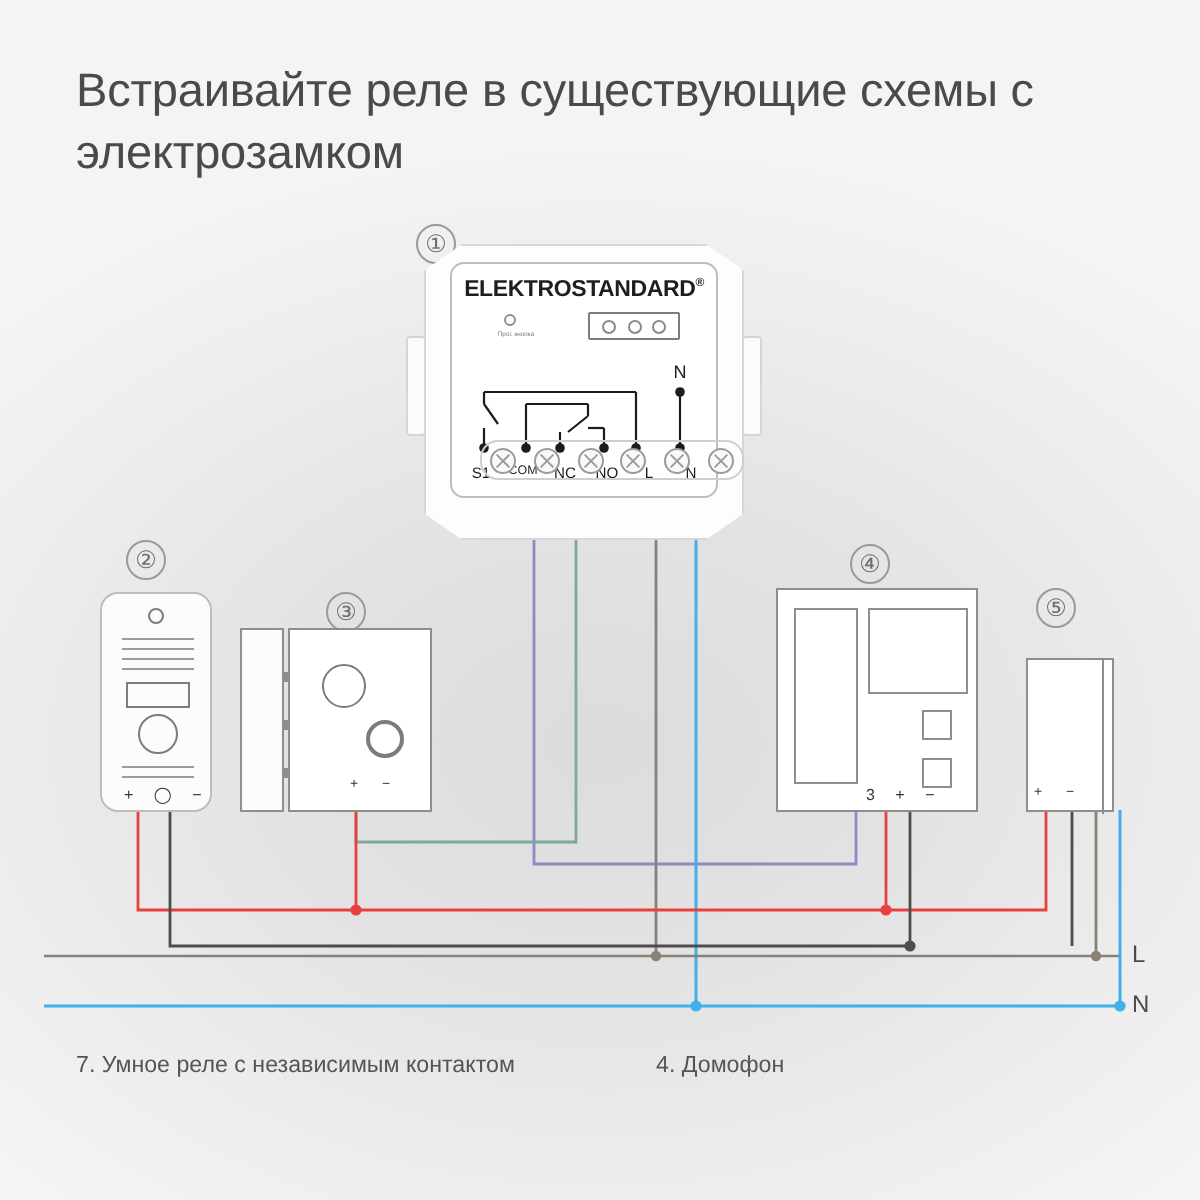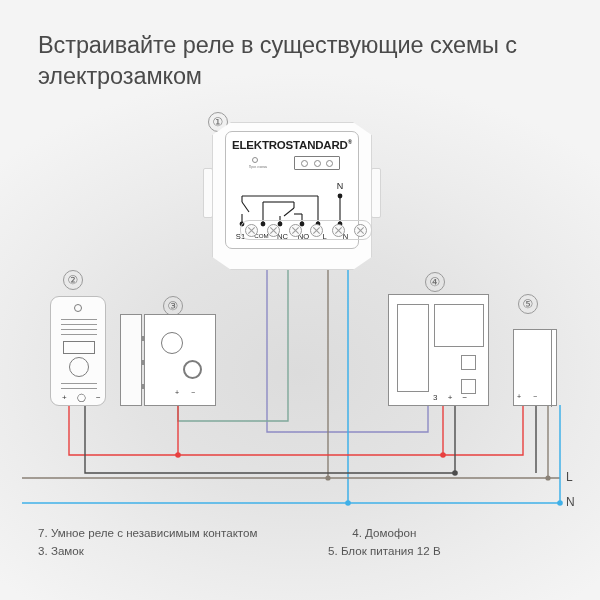--- a/index.html
+++ b/index.html
@@ -121,7 +121,7 @@
 
   
   .legend { position: absolute; left: 38px; top: 524px; font-size: 11.6px; color: #555; line-height: 17.5px; }
-  .legend .col2 { position: absolute; left: 290px; top: 0; text-align: center; }
+  .legend .col2 { position: absolute; left: 290px; top: 0; }
   .legend div { white-space: nowrap; }
 
   svg { position: absolute; left: 0; top: 0; overflow: visible; }

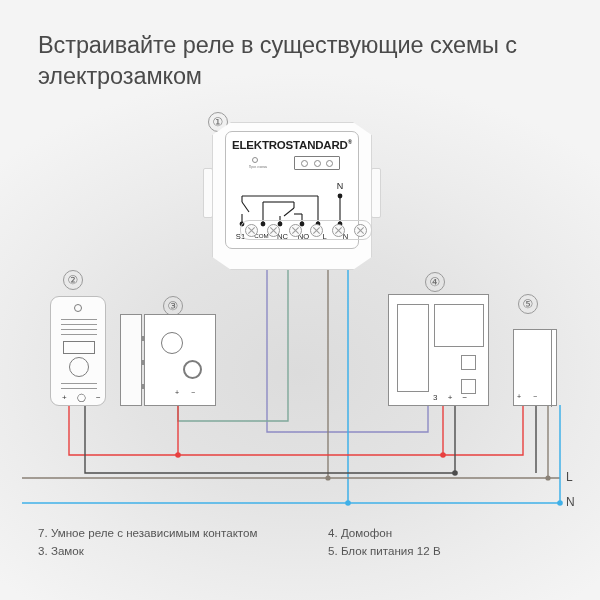--- a/index.html
+++ b/index.html
@@ -293,7 +293,6 @@
 
   <div class="legend">
     <div>7. Умное реле с независимым контактом</div>
-    <div>3. Замок</div>
     <div class="col2">
       <div>4. Домофон</div>
       <div>5. Блок питания 12 В</div>

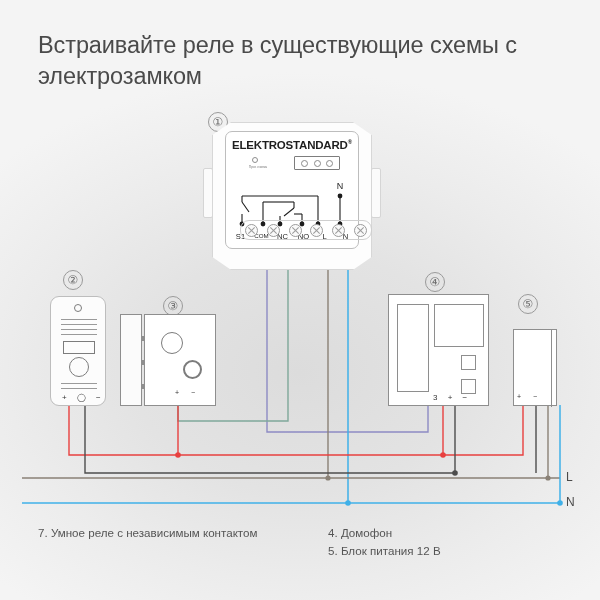--- a/index.html
+++ b/index.html
@@ -295,7 +295,6 @@
     <div>7. Умное реле с независимым контактом</div>
     <div class="col2">
       <div>4. Домофон</div>
-      <div>5. Блок питания 12 В</div>
     </div>
   </div>
 

